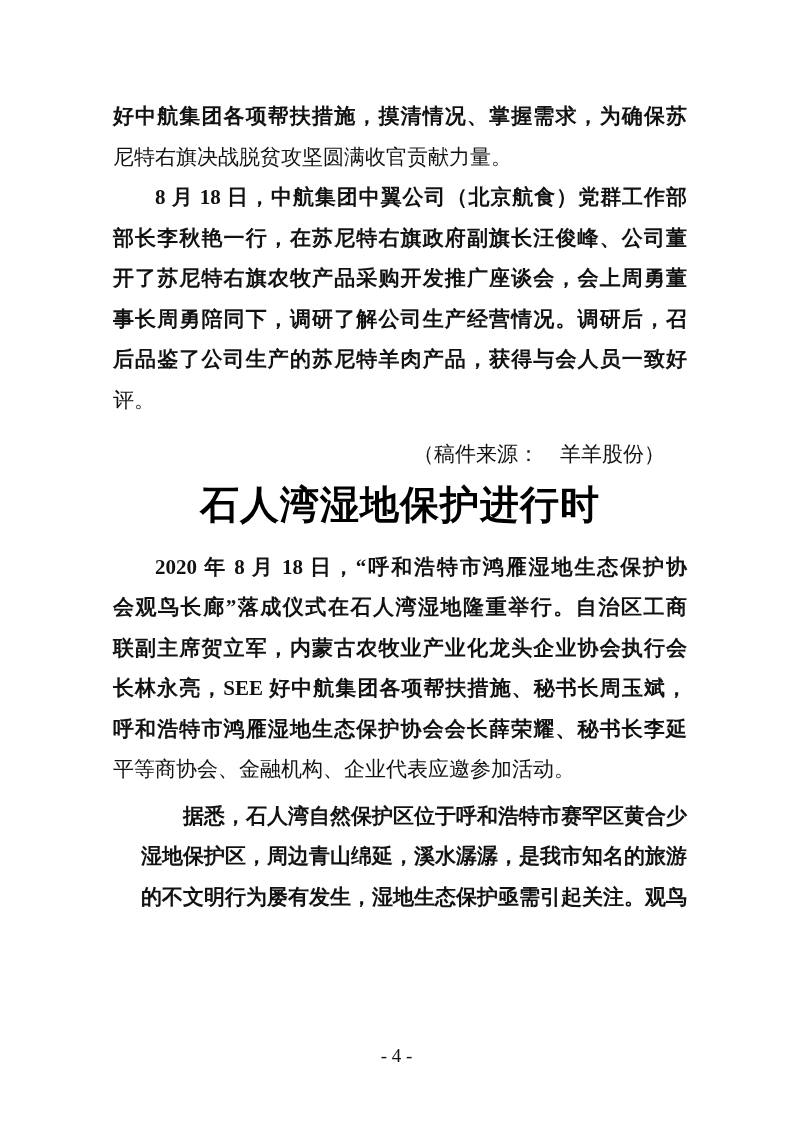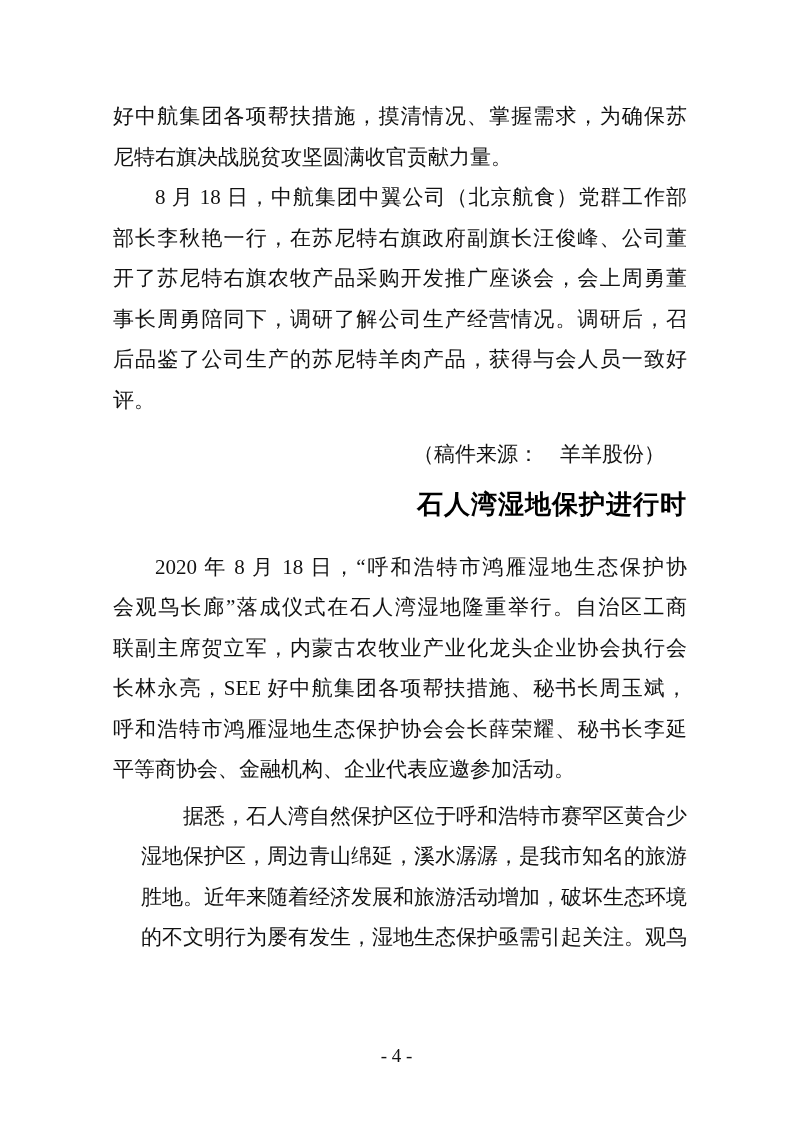--- a/index.html
+++ b/index.html
@@ -21,7 +21,7 @@
     text-align:justify;
     white-space:normal;
   }
-  .line.fill { text-align-last:justify; }
+  .line.fill { text-align-last:justify;font-weight:bold; }
   .line.indent { text-indent:42px; }
   .attribution {
     font-size:21px;

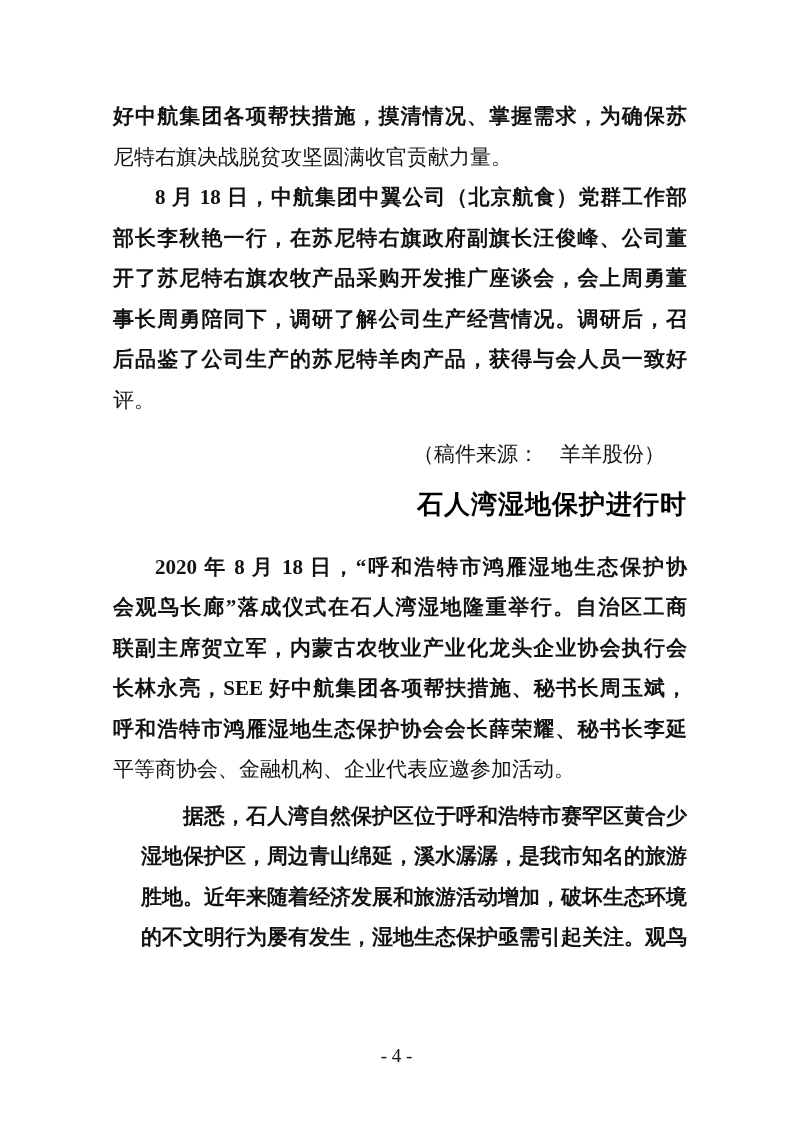--- a/index.html
+++ b/index.html
@@ -32,11 +32,11 @@
     margin-top:14px;
   }
   .heading {
-    font-size:26px;
+    font-size:39px;
     font-weight:bold;
     line-height:52px;
     height:52px;
-    text-align:right;
+    text-align:center;
     margin-top:4px;
     margin-bottom:16px;
     color:var(--heading-color, #000000);

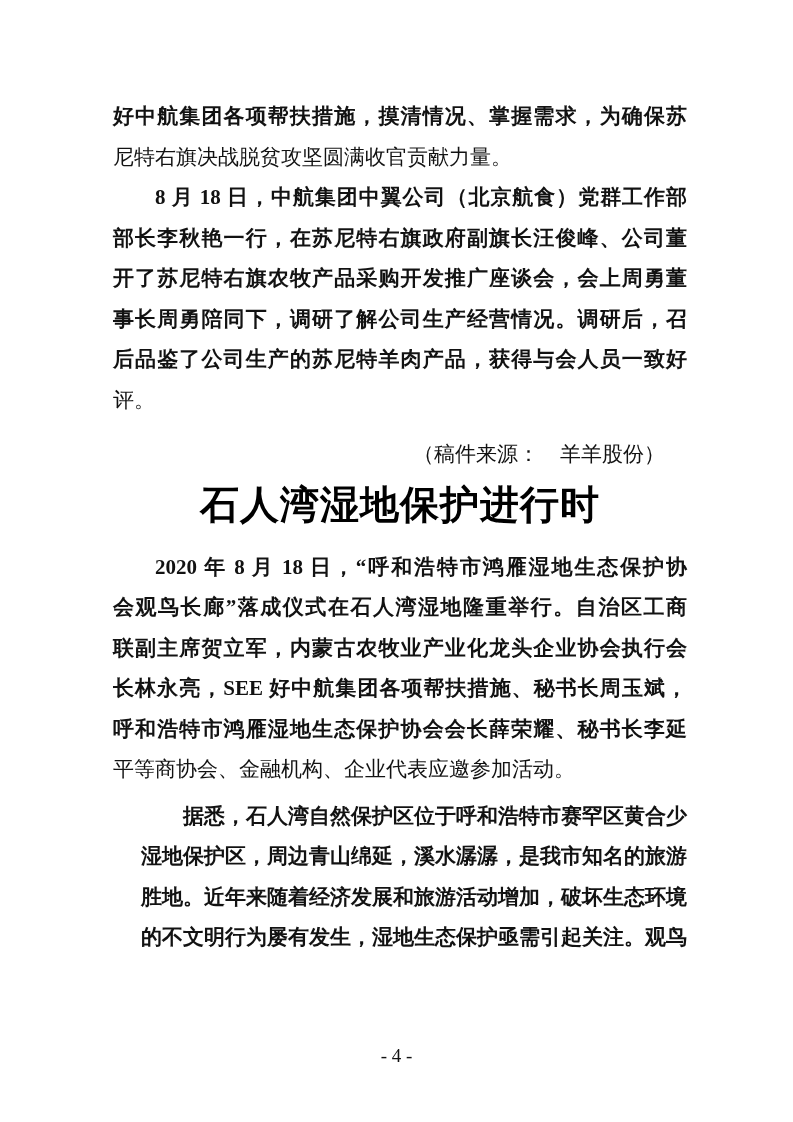--- a/index.html
+++ b/index.html
@@ -81,7 +81,6 @@
       <div class="paragraph">
         <div class="line fill indent">据悉，石人湾自然保护区位于呼和浩特市赛罕区黄合少</div>
         <div class="line fill">湿地保护区，周边青山绵延，溪水潺潺，是我市知名的旅游</div>
-        <div class="line fill">胜地。近年来随着经济发展和旅游活动增加，破坏生态环境</div>
         <div class="line fill">的不文明行为屡有发生，湿地生态保护亟需引起关注。观鸟</div>
       </div>
     </div>

